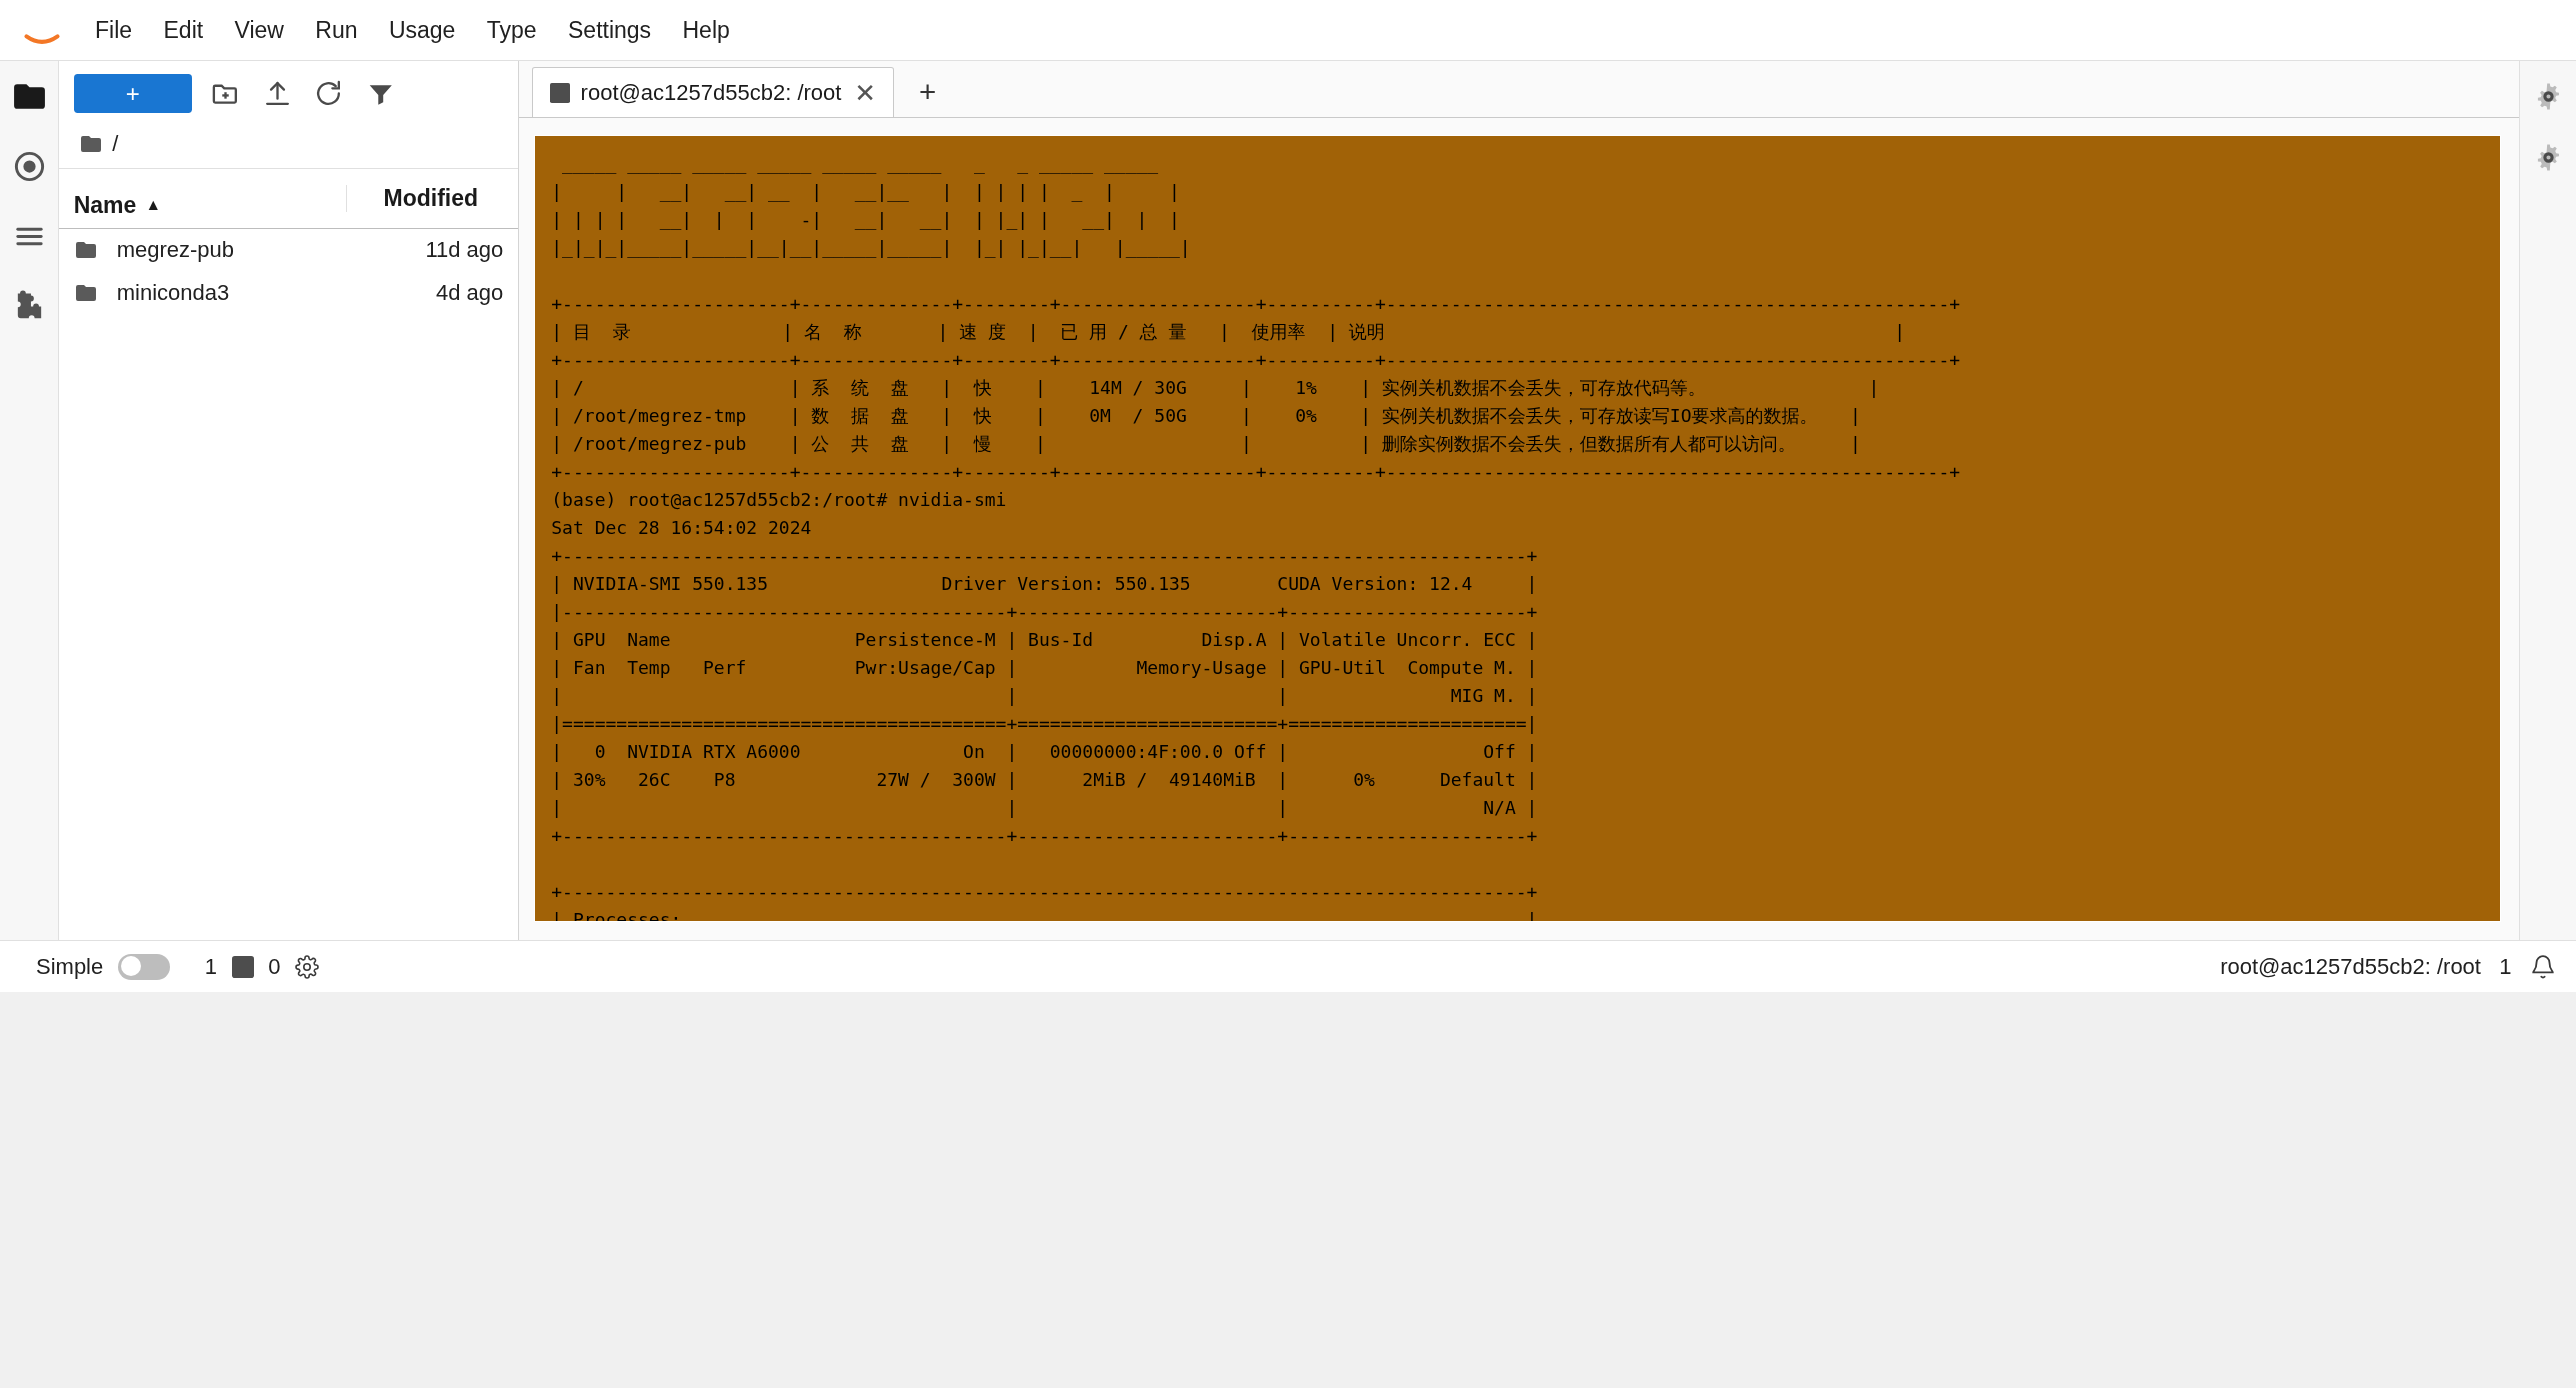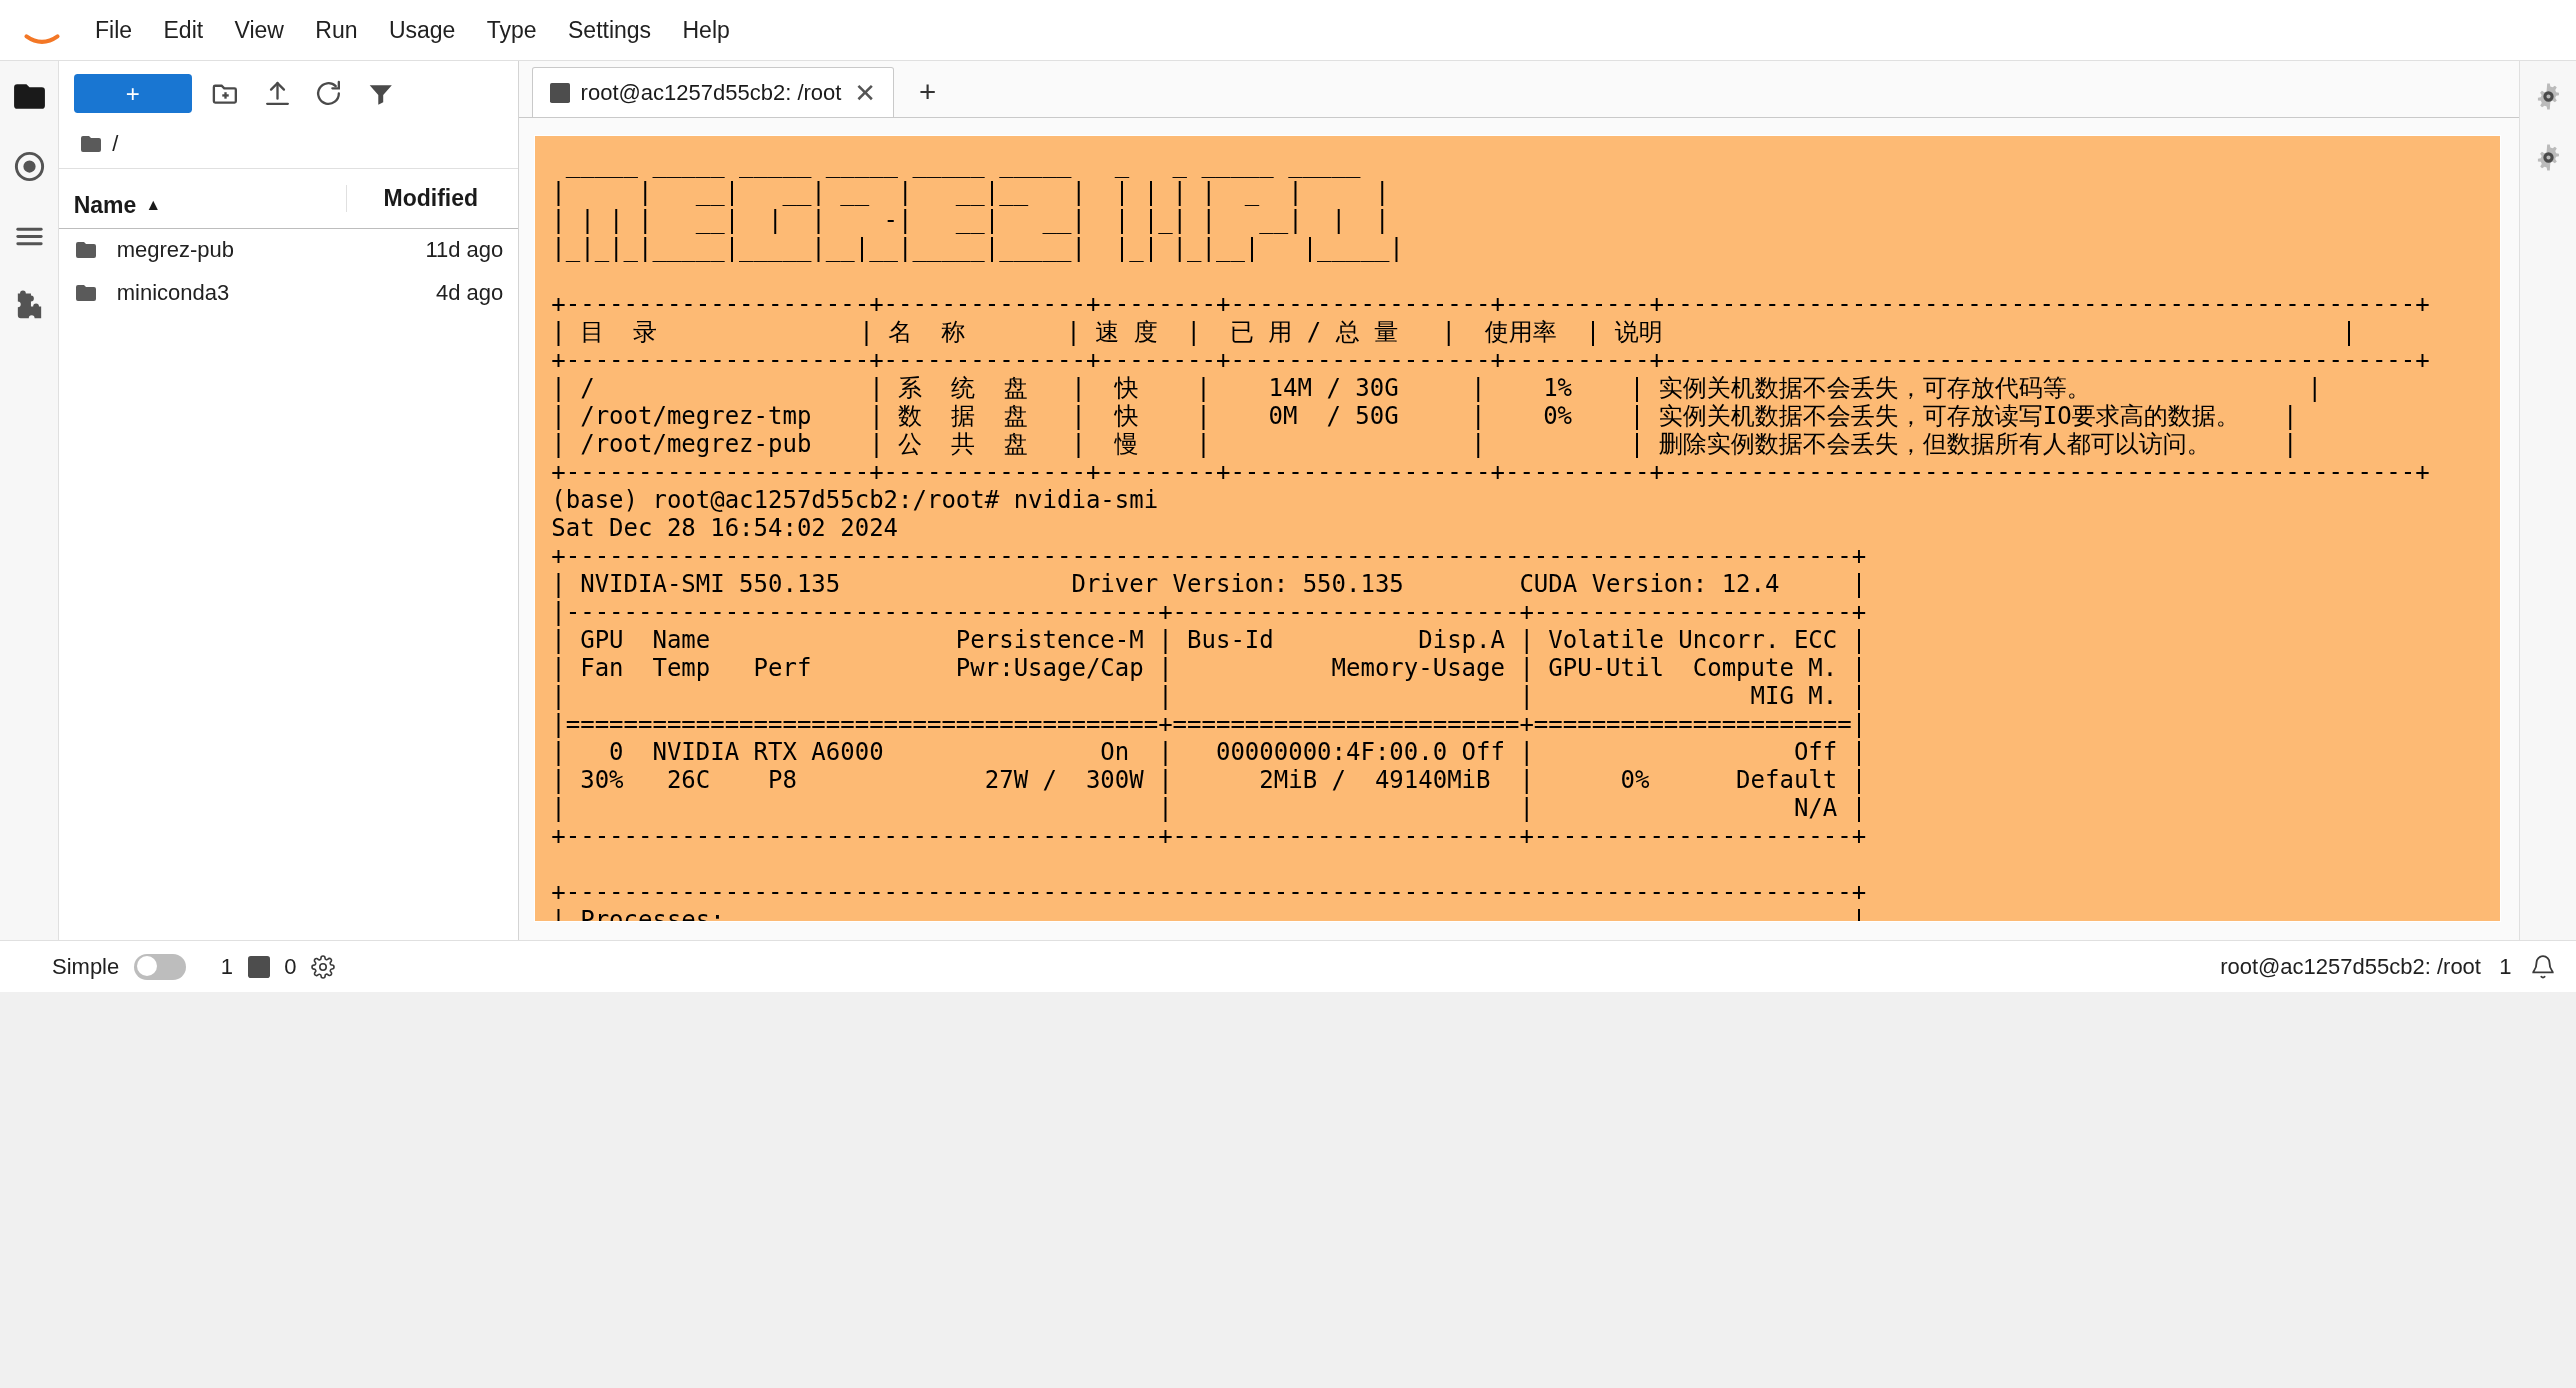--- a/index.html
+++ b/index.html
@@ -180,10 +180,10 @@
   }
   .terminal {
     flex: 1 1 auto;
-    background: #fdba74;
+    background: #a16207;
     color: #000000;
     font-family: "DejaVu Sans Mono", "Liberation Mono", monospace;
-    font-size: 24px;
+    font-size: 18px;
     line-height: 28px;
     padding: 14.7px 16.6px 9.2px 16.6px;
     white-space: pre;

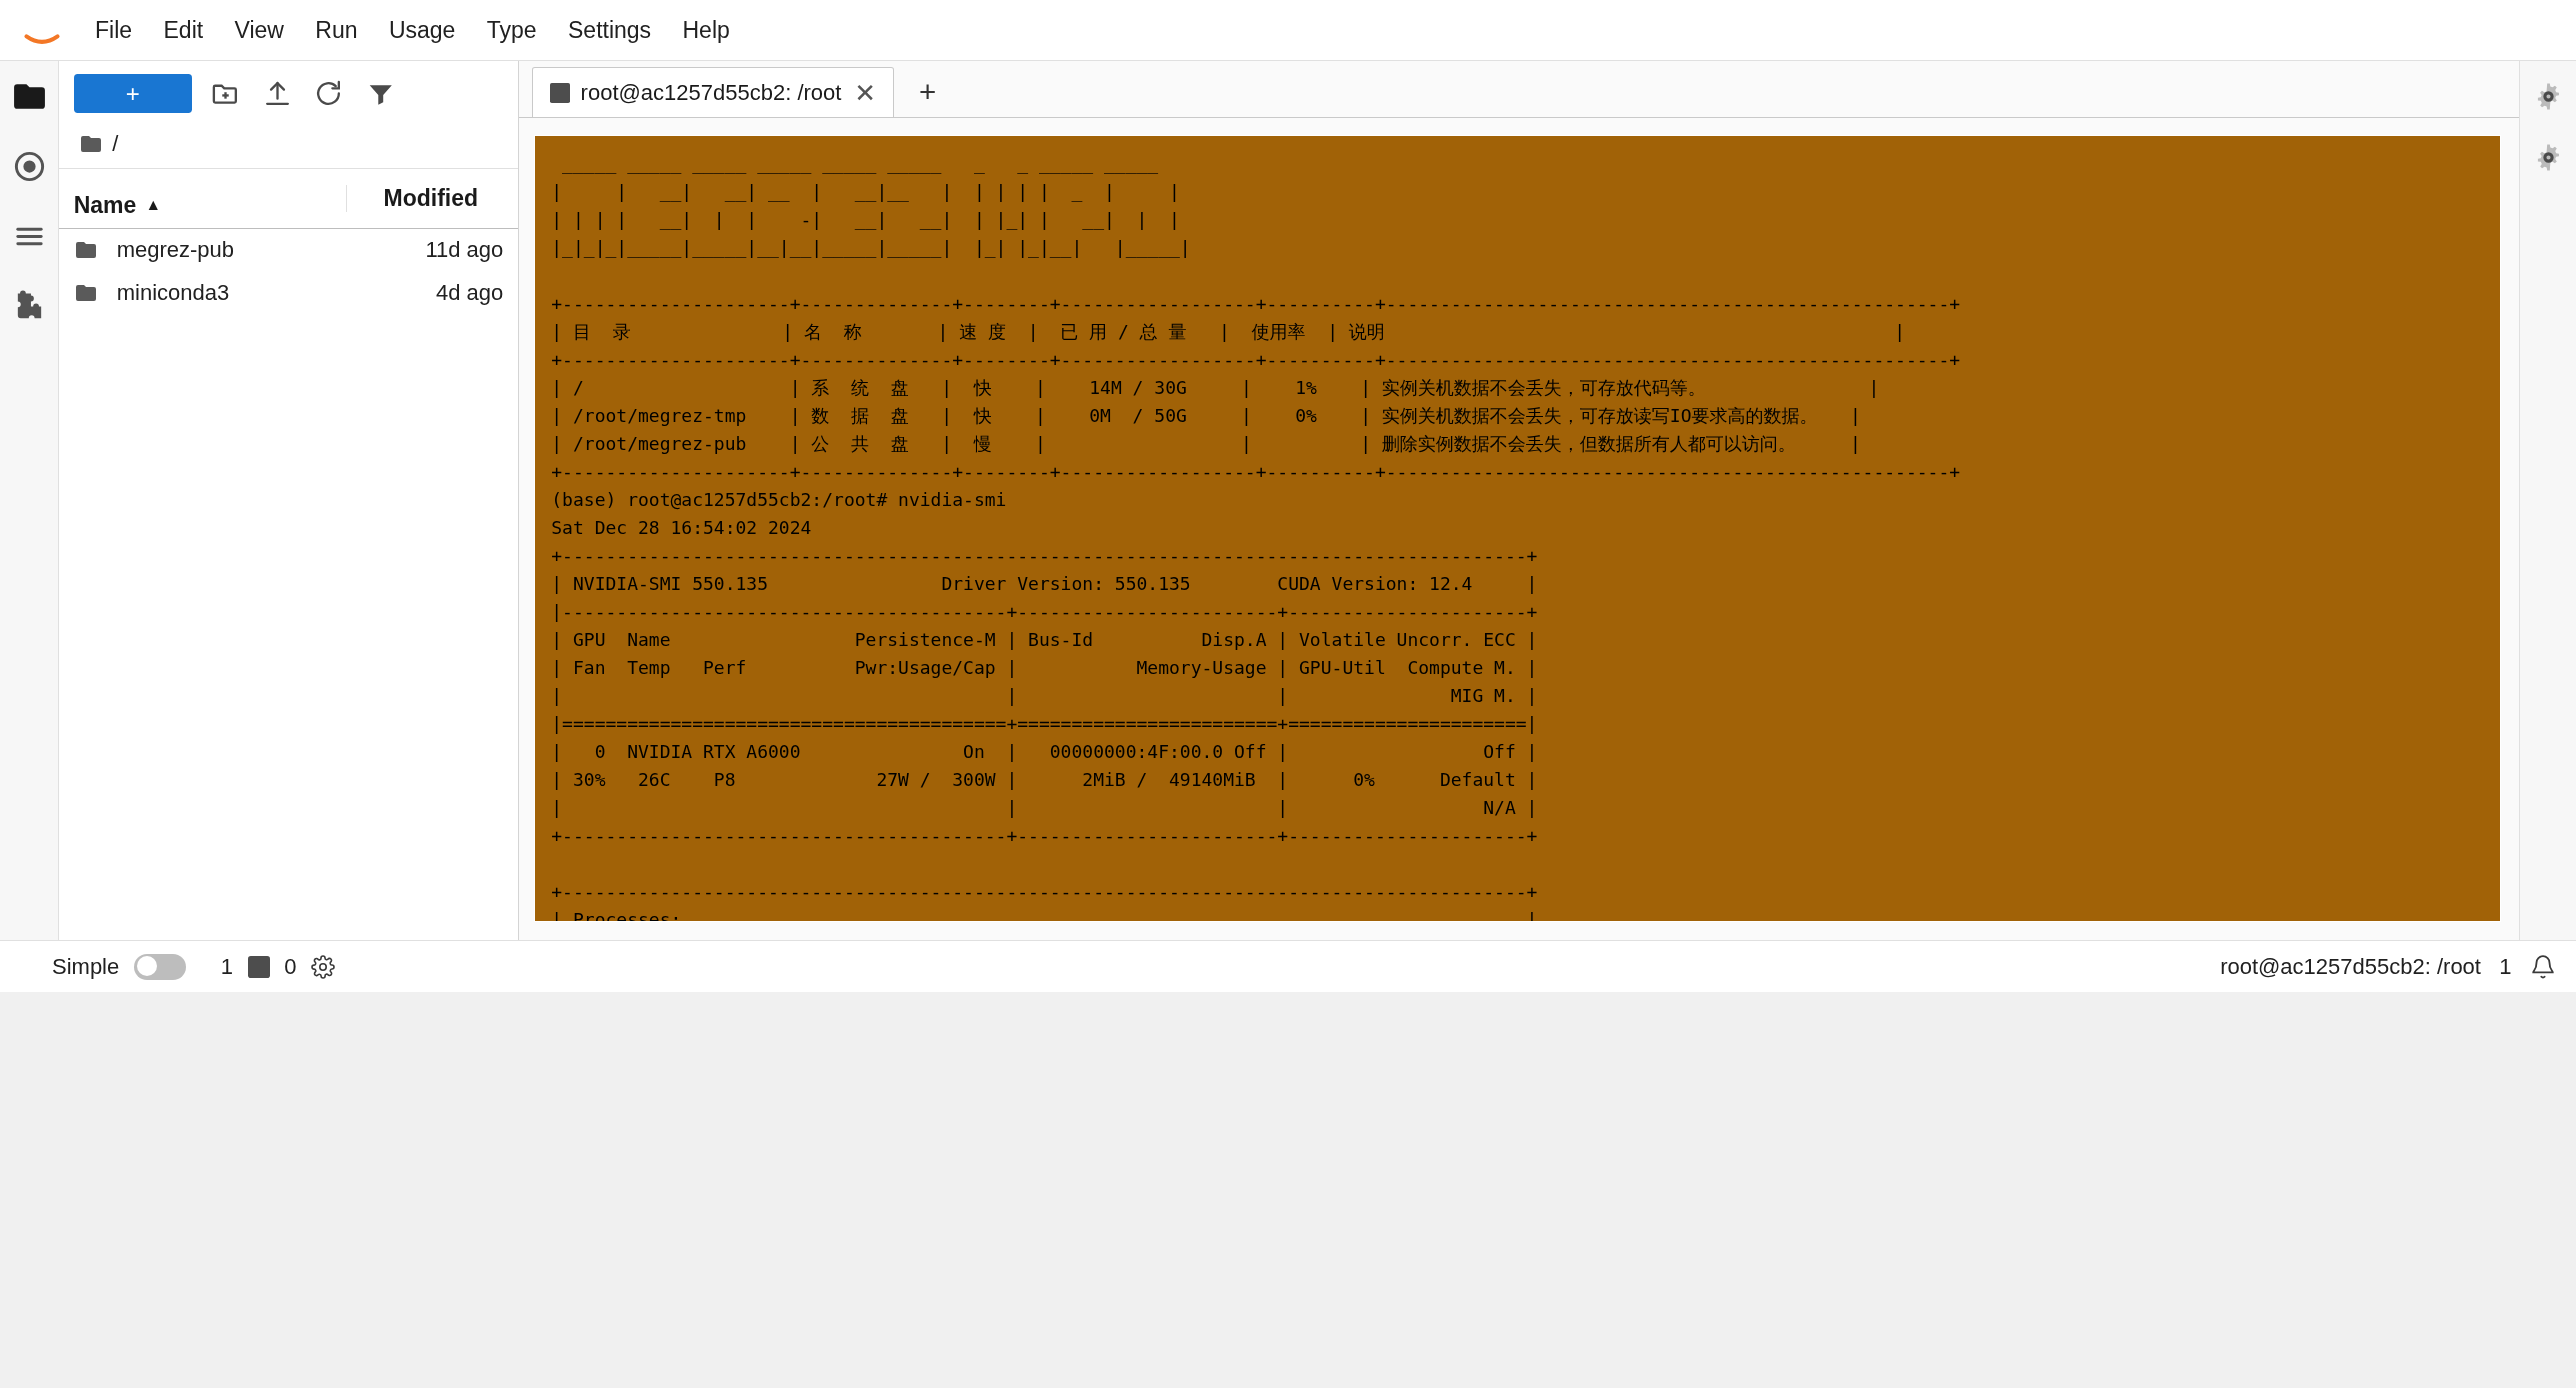--- a/index.html
+++ b/index.html
@@ -218,7 +218,7 @@
     border-top: 0.9px solid #e0e0e0;
     display: flex;
     align-items: center;
-    padding: 0 20px 0 52px;
+    padding: 0 20px 0 36px;
     font-size: 22px;
     color: #212121;
     gap: 14.7px;

